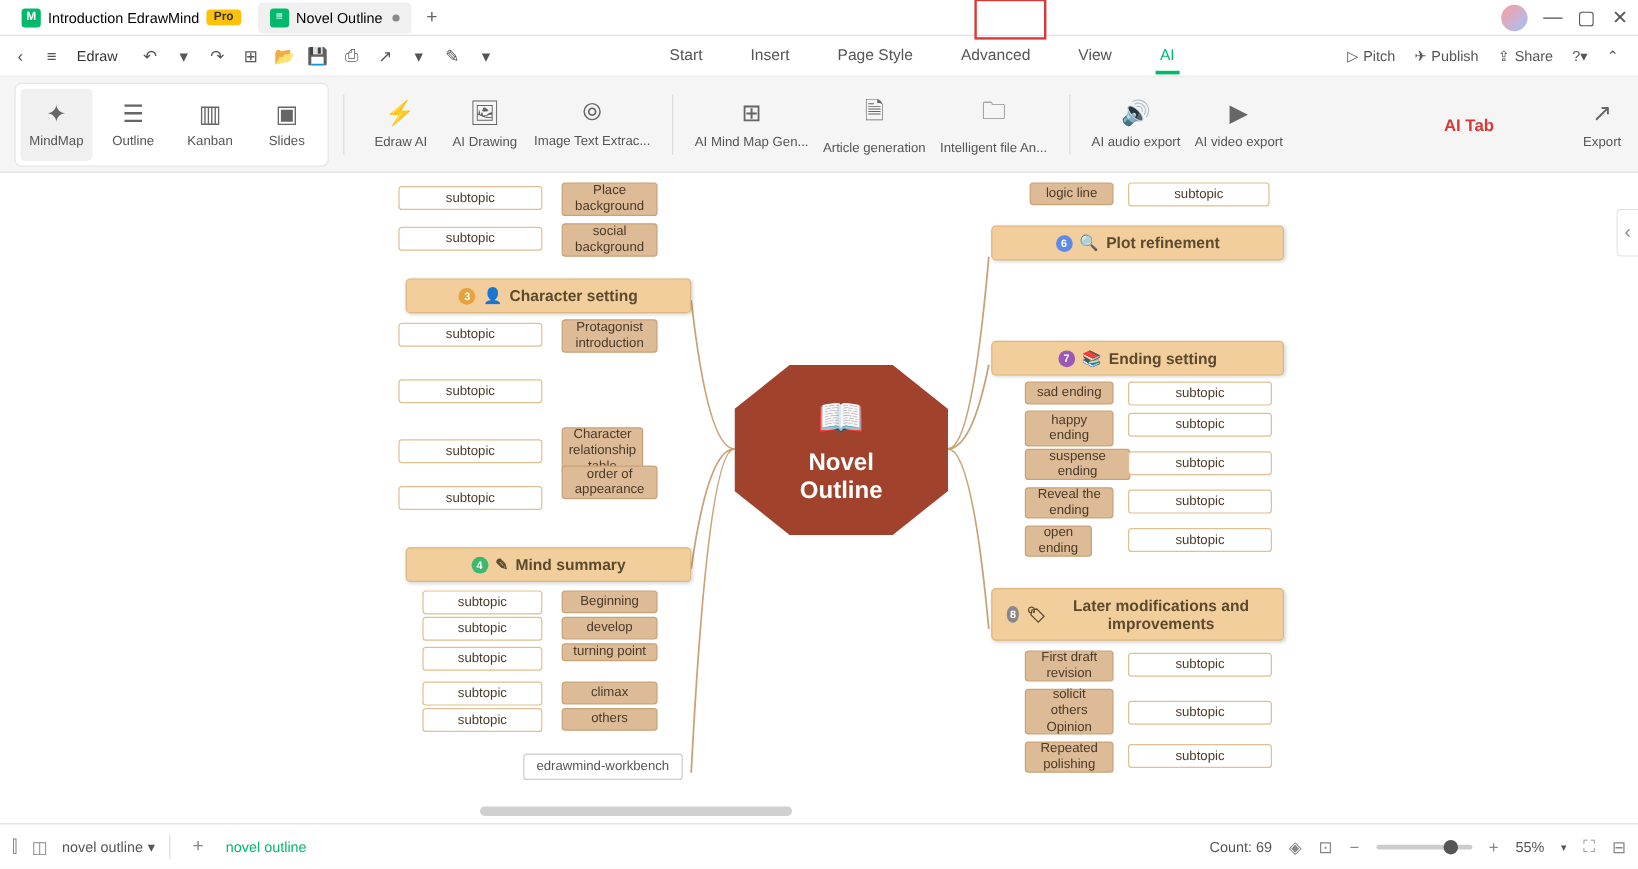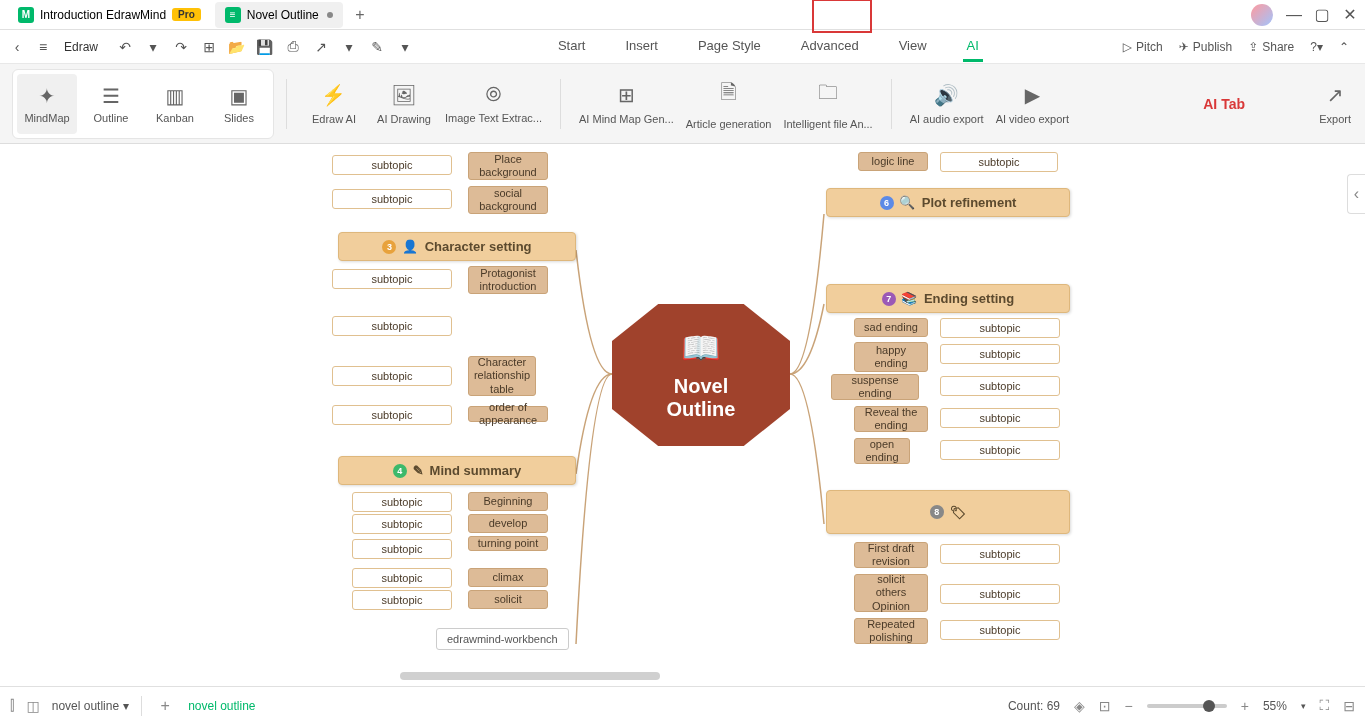--- a/index.html
+++ b/index.html
@@ -275,7 +275,7 @@
   <div class="node-sub" style="left:940px;top:174px;width:120px">subtopic</div>
   <div class="node-item" style="left:854px;top:198px;width:74px;height:30px">happy ending</div>
   <div class="node-sub" style="left:940px;top:200px;width:120px">subtopic</div>
-  <div class="node-item" style="left:831px;top:230px;width:88px;height:26px">suspense ending</div>
+  <div class="node-item" style="left:854px;top:230px;width:88px;height:26px">suspense ending</div>
   <div class="node-sub" style="left:940px;top:232px;width:120px">subtopic</div>
   <div class="node-item" style="left:854px;top:262px;width:74px;height:26px">Reveal the ending</div>
   <div class="node-sub" style="left:940px;top:264px;width:120px">subtopic</div>

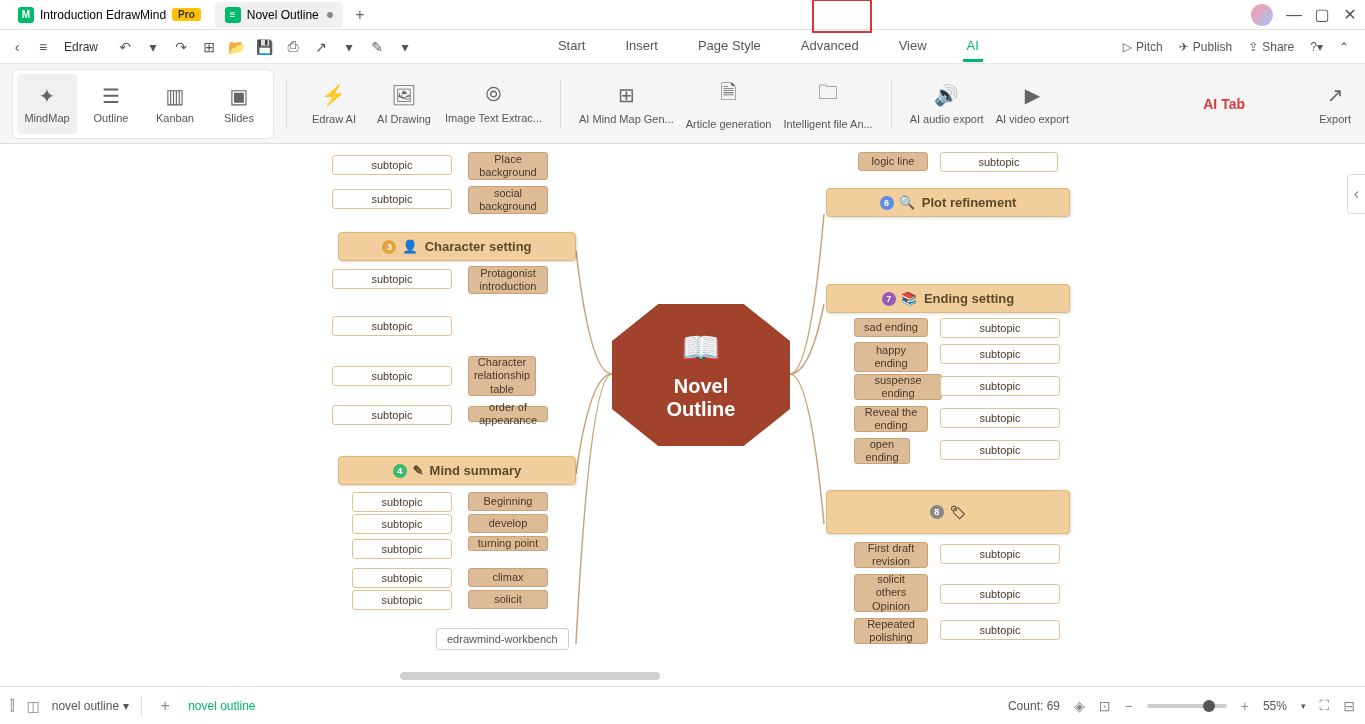--- a/index.html
+++ b/index.html
@@ -237,7 +237,7 @@
   <div class="node-sub" style="left:332px;top:172px;width:120px">subtopic</div>
   <div class="node-item" style="left:468px;top:212px;width:68px;height:40px">Character relationship table</div>
   <div class="node-sub" style="left:332px;top:222px;width:120px">subtopic</div>
-  <div class="node-item" style="left:468px;top:262px;width:80px;height:16px">order of appearance</div>
+  <div class="node-item" style="left:468px;top:244px;width:80px;height:28px">order of appearance</div>
   <div class="node-sub" style="left:332px;top:261px;width:120px">subtopic</div>
 
   <div class="branch-title" style="left:338px;top:312px;width:238px">

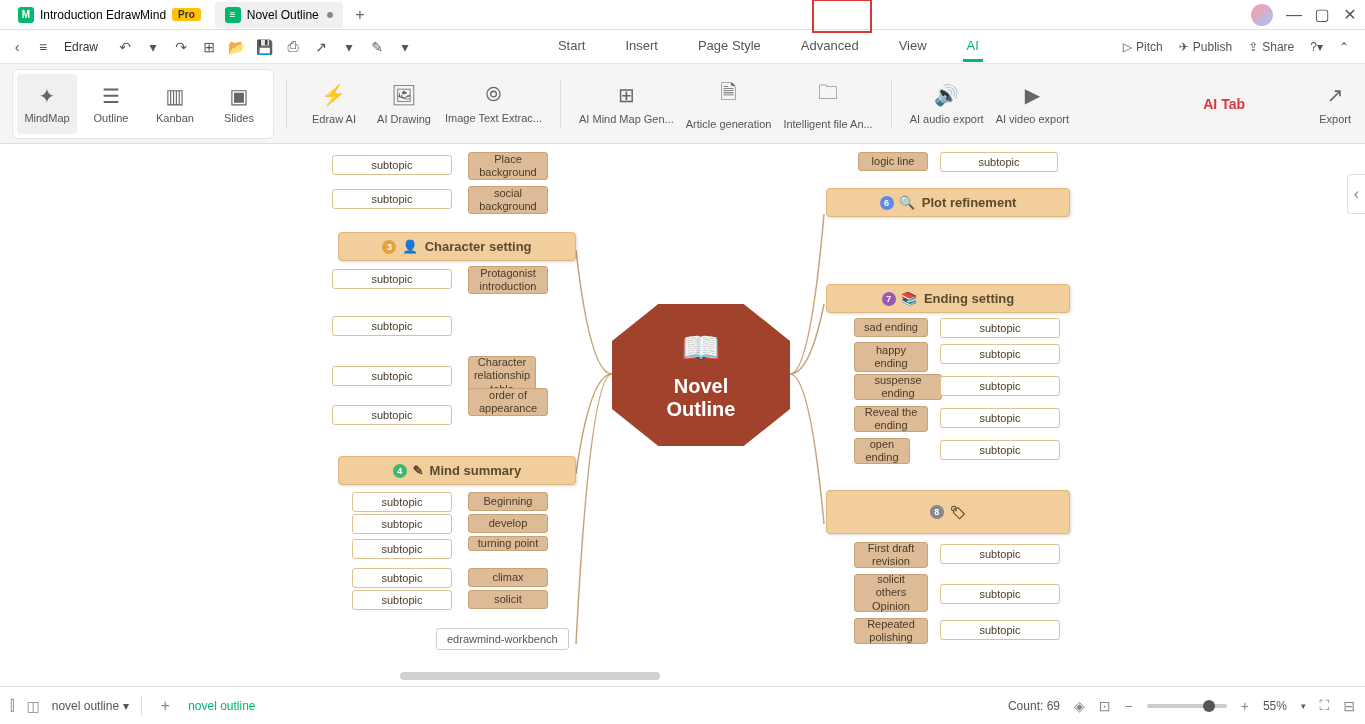--- a/index.html
+++ b/index.html
@@ -285,6 +285,7 @@
   <div class="branch-title" style="left:826px;top:346px;width:244px;height:44px">
       <span class="num" style="background:#888">8</span>
       <span>🏷</span>
+      <span>Later modifications and improvements</span>
     </div>
   <div class="node-item" style="left:854px;top:398px;width:74px;height:26px">First draft revision</div>
   <div class="node-sub" style="left:940px;top:400px;width:120px">subtopic</div>

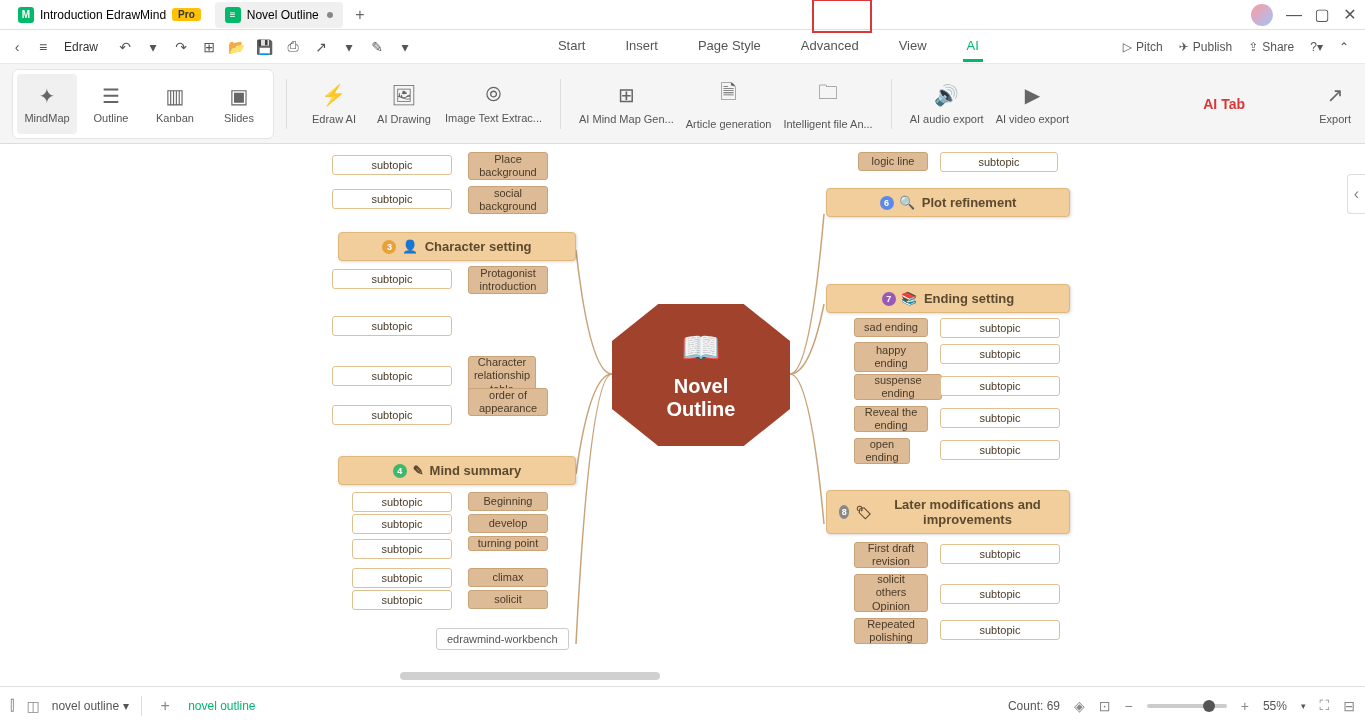--- a/index.html
+++ b/index.html
@@ -253,7 +253,7 @@
   <div class="node-sub" style="left:352px;top:395px;width:100px">subtopic</div>
   <div class="node-item" style="left:468px;top:424px;width:80px">climax</div>
   <div class="node-sub" style="left:352px;top:424px;width:100px">subtopic</div>
-  <div class="node-item" style="left:468px;top:446px;width:80px">solicit</div>
+  <div class="node-item" style="left:468px;top:446px;width:80px">others</div>
   <div class="node-sub" style="left:352px;top:446px;width:100px">subtopic</div>
   <div class="workbench" style="left:436px;top:484px">edrawmind-workbench</div>
 

